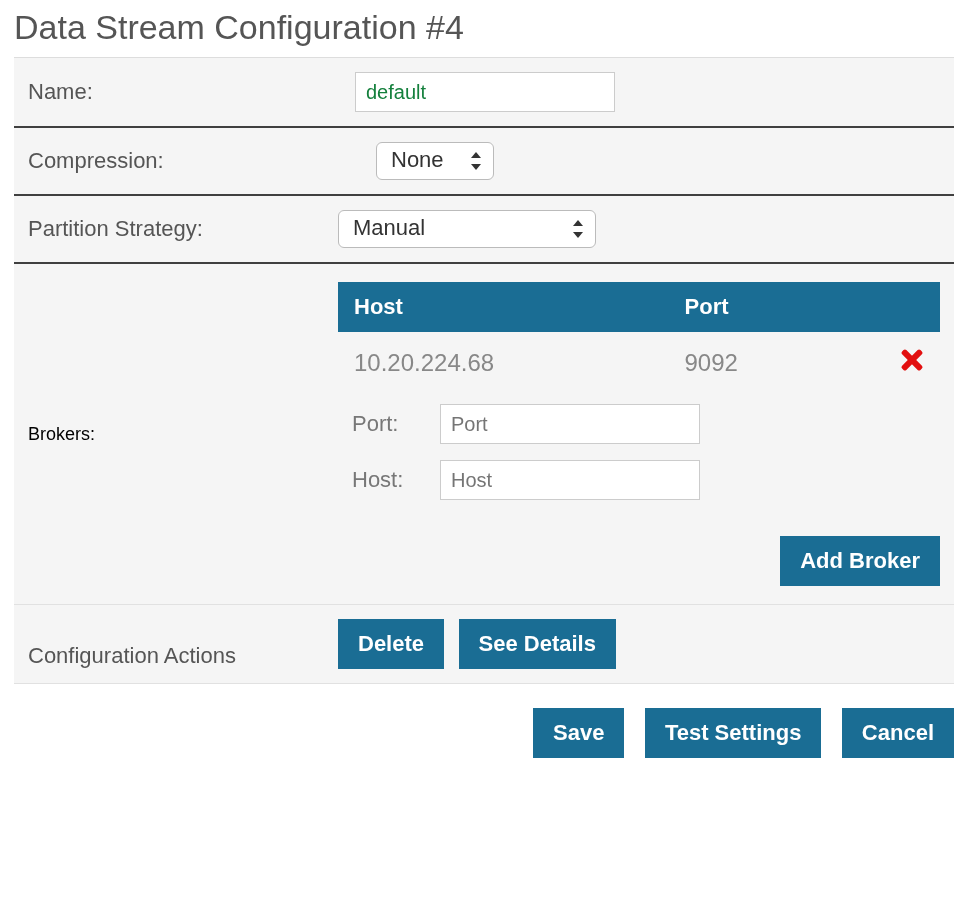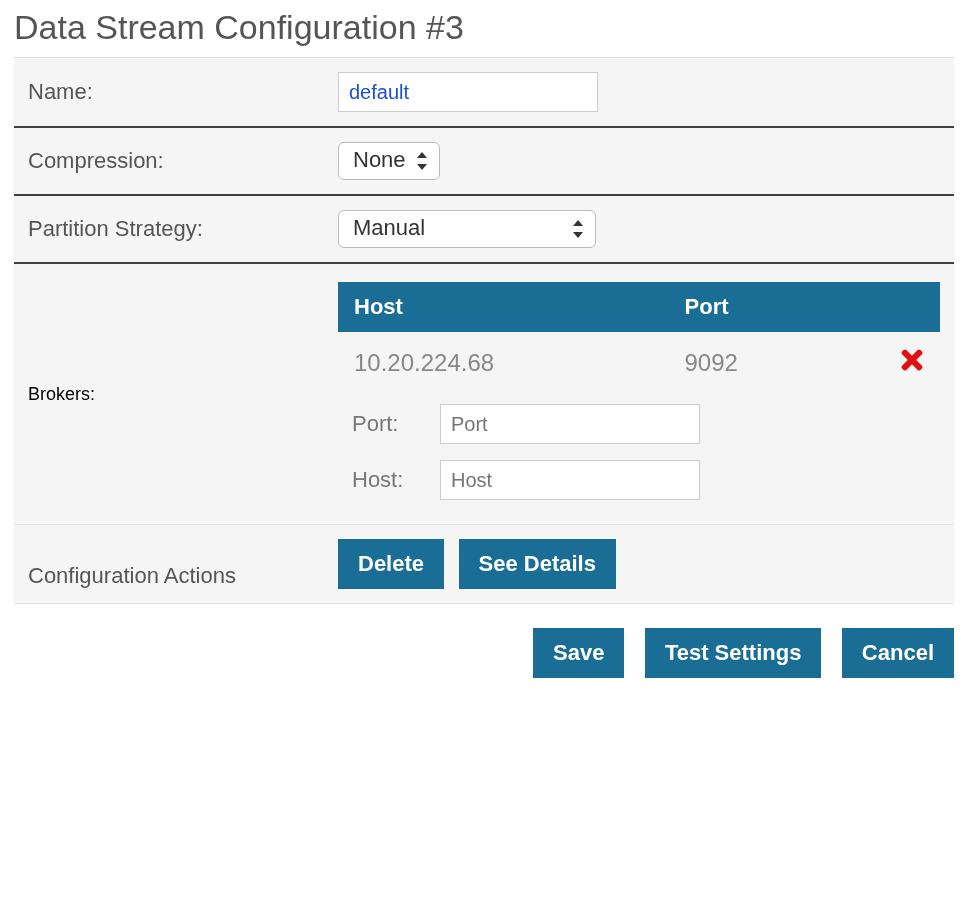--- a/index.html
+++ b/index.html
@@ -177,7 +177,7 @@
 </head>
 <body>
 
-<h1 class="page-title">Data Stream Configuration #3</h1>
+<h1 class="page-title">Data Stream Configuration #4</h1>
 
 <div class="form">
 

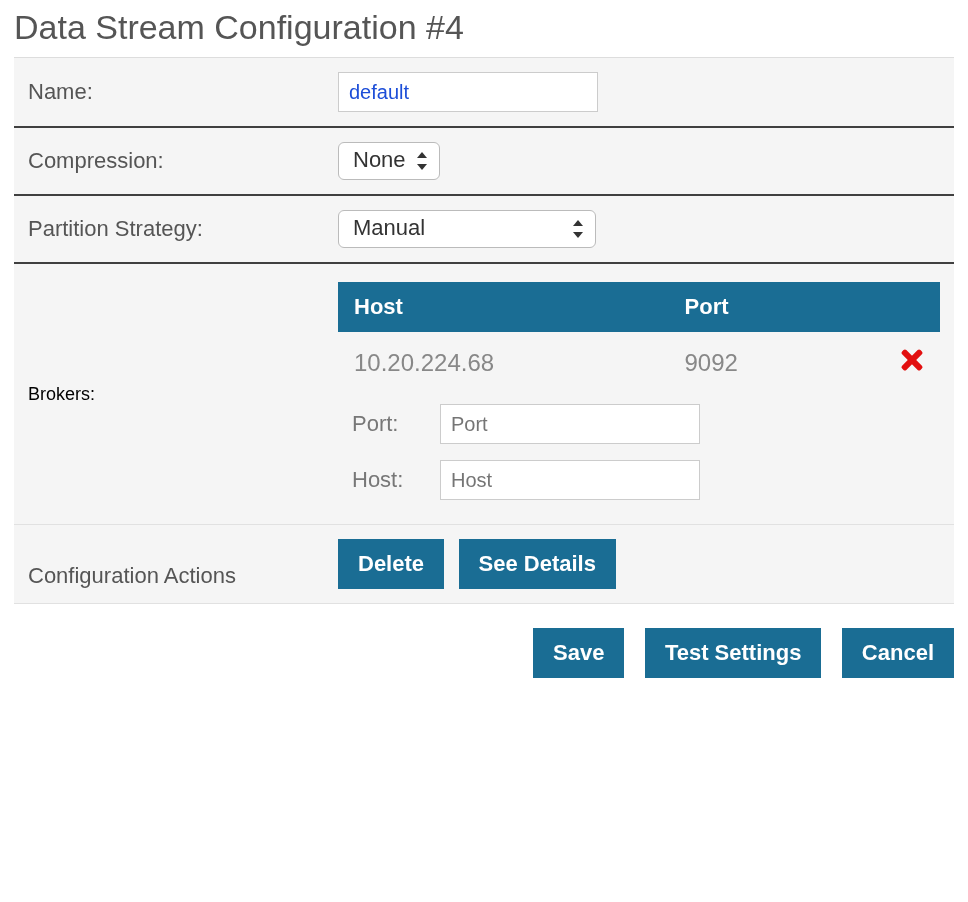--- a/index.html
+++ b/index.html
@@ -36,8 +36,9 @@
       padding: 15px 10px;
       border: 1px solid #ccc;
       background: #fff;
-      color: #1d4ed8;
+      color: #15803d;
       height: 40px;
+      margin-left: 17px;
     }
     input.name-input { width: 260px; }
     .select-wrap {

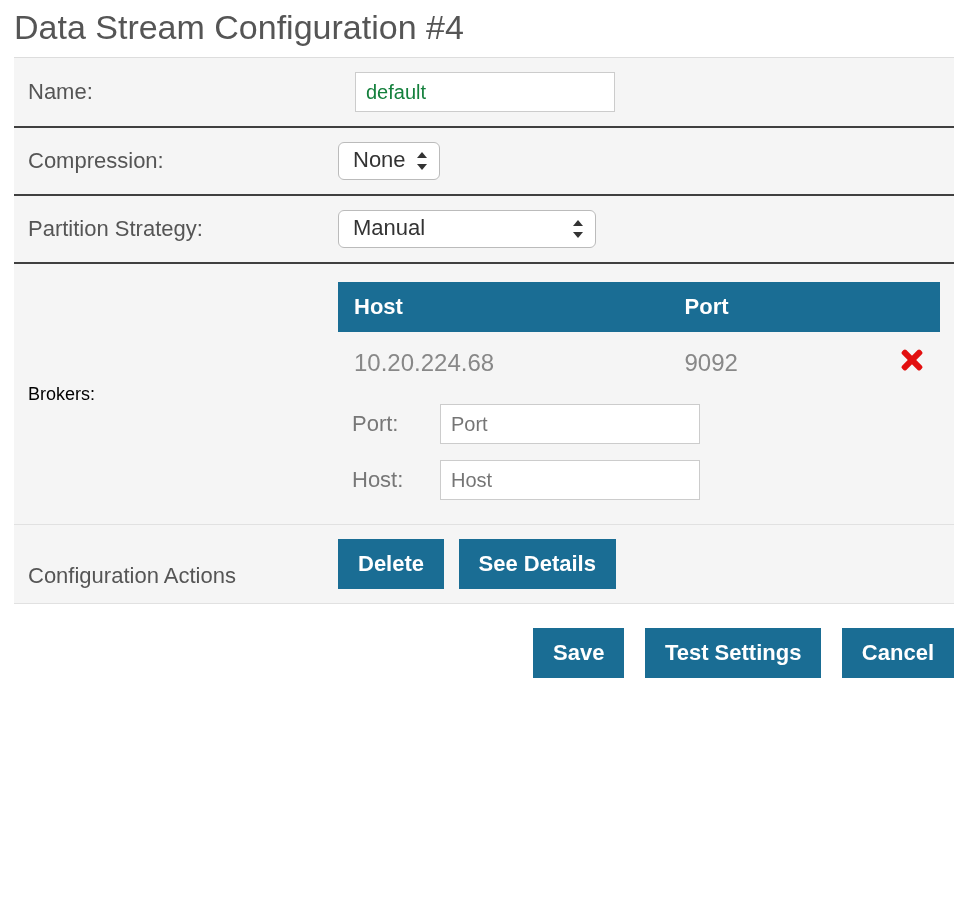--- a/index.html
+++ b/index.html
@@ -52,7 +52,7 @@
       font-size: 22px;
       color: #333;
     }
-    .select-wrap.small{ width:102px; }
+    .select-wrap.small{ width:118px;margin-left:38px; }
     .select-wrap.large{ width:258px; }
     .select-wrap .caret {
       position:absolute;

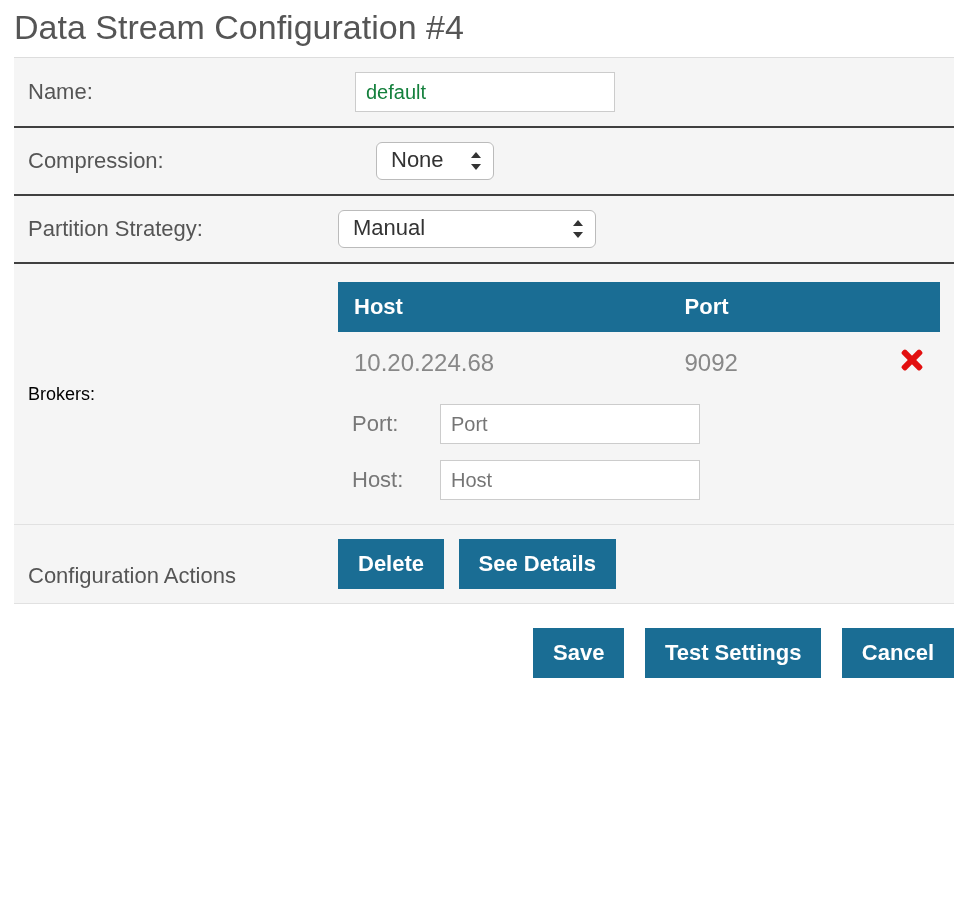--- a/index.html
+++ b/index.html
@@ -242,6 +242,9 @@
         <input type="text" placeholder="Host" style="">
       </div>
 
+      <div class="add-broker-wrap">
+        <button class="btn">Add Broker</button>
+      </div>
 
     </div>
   </div>

